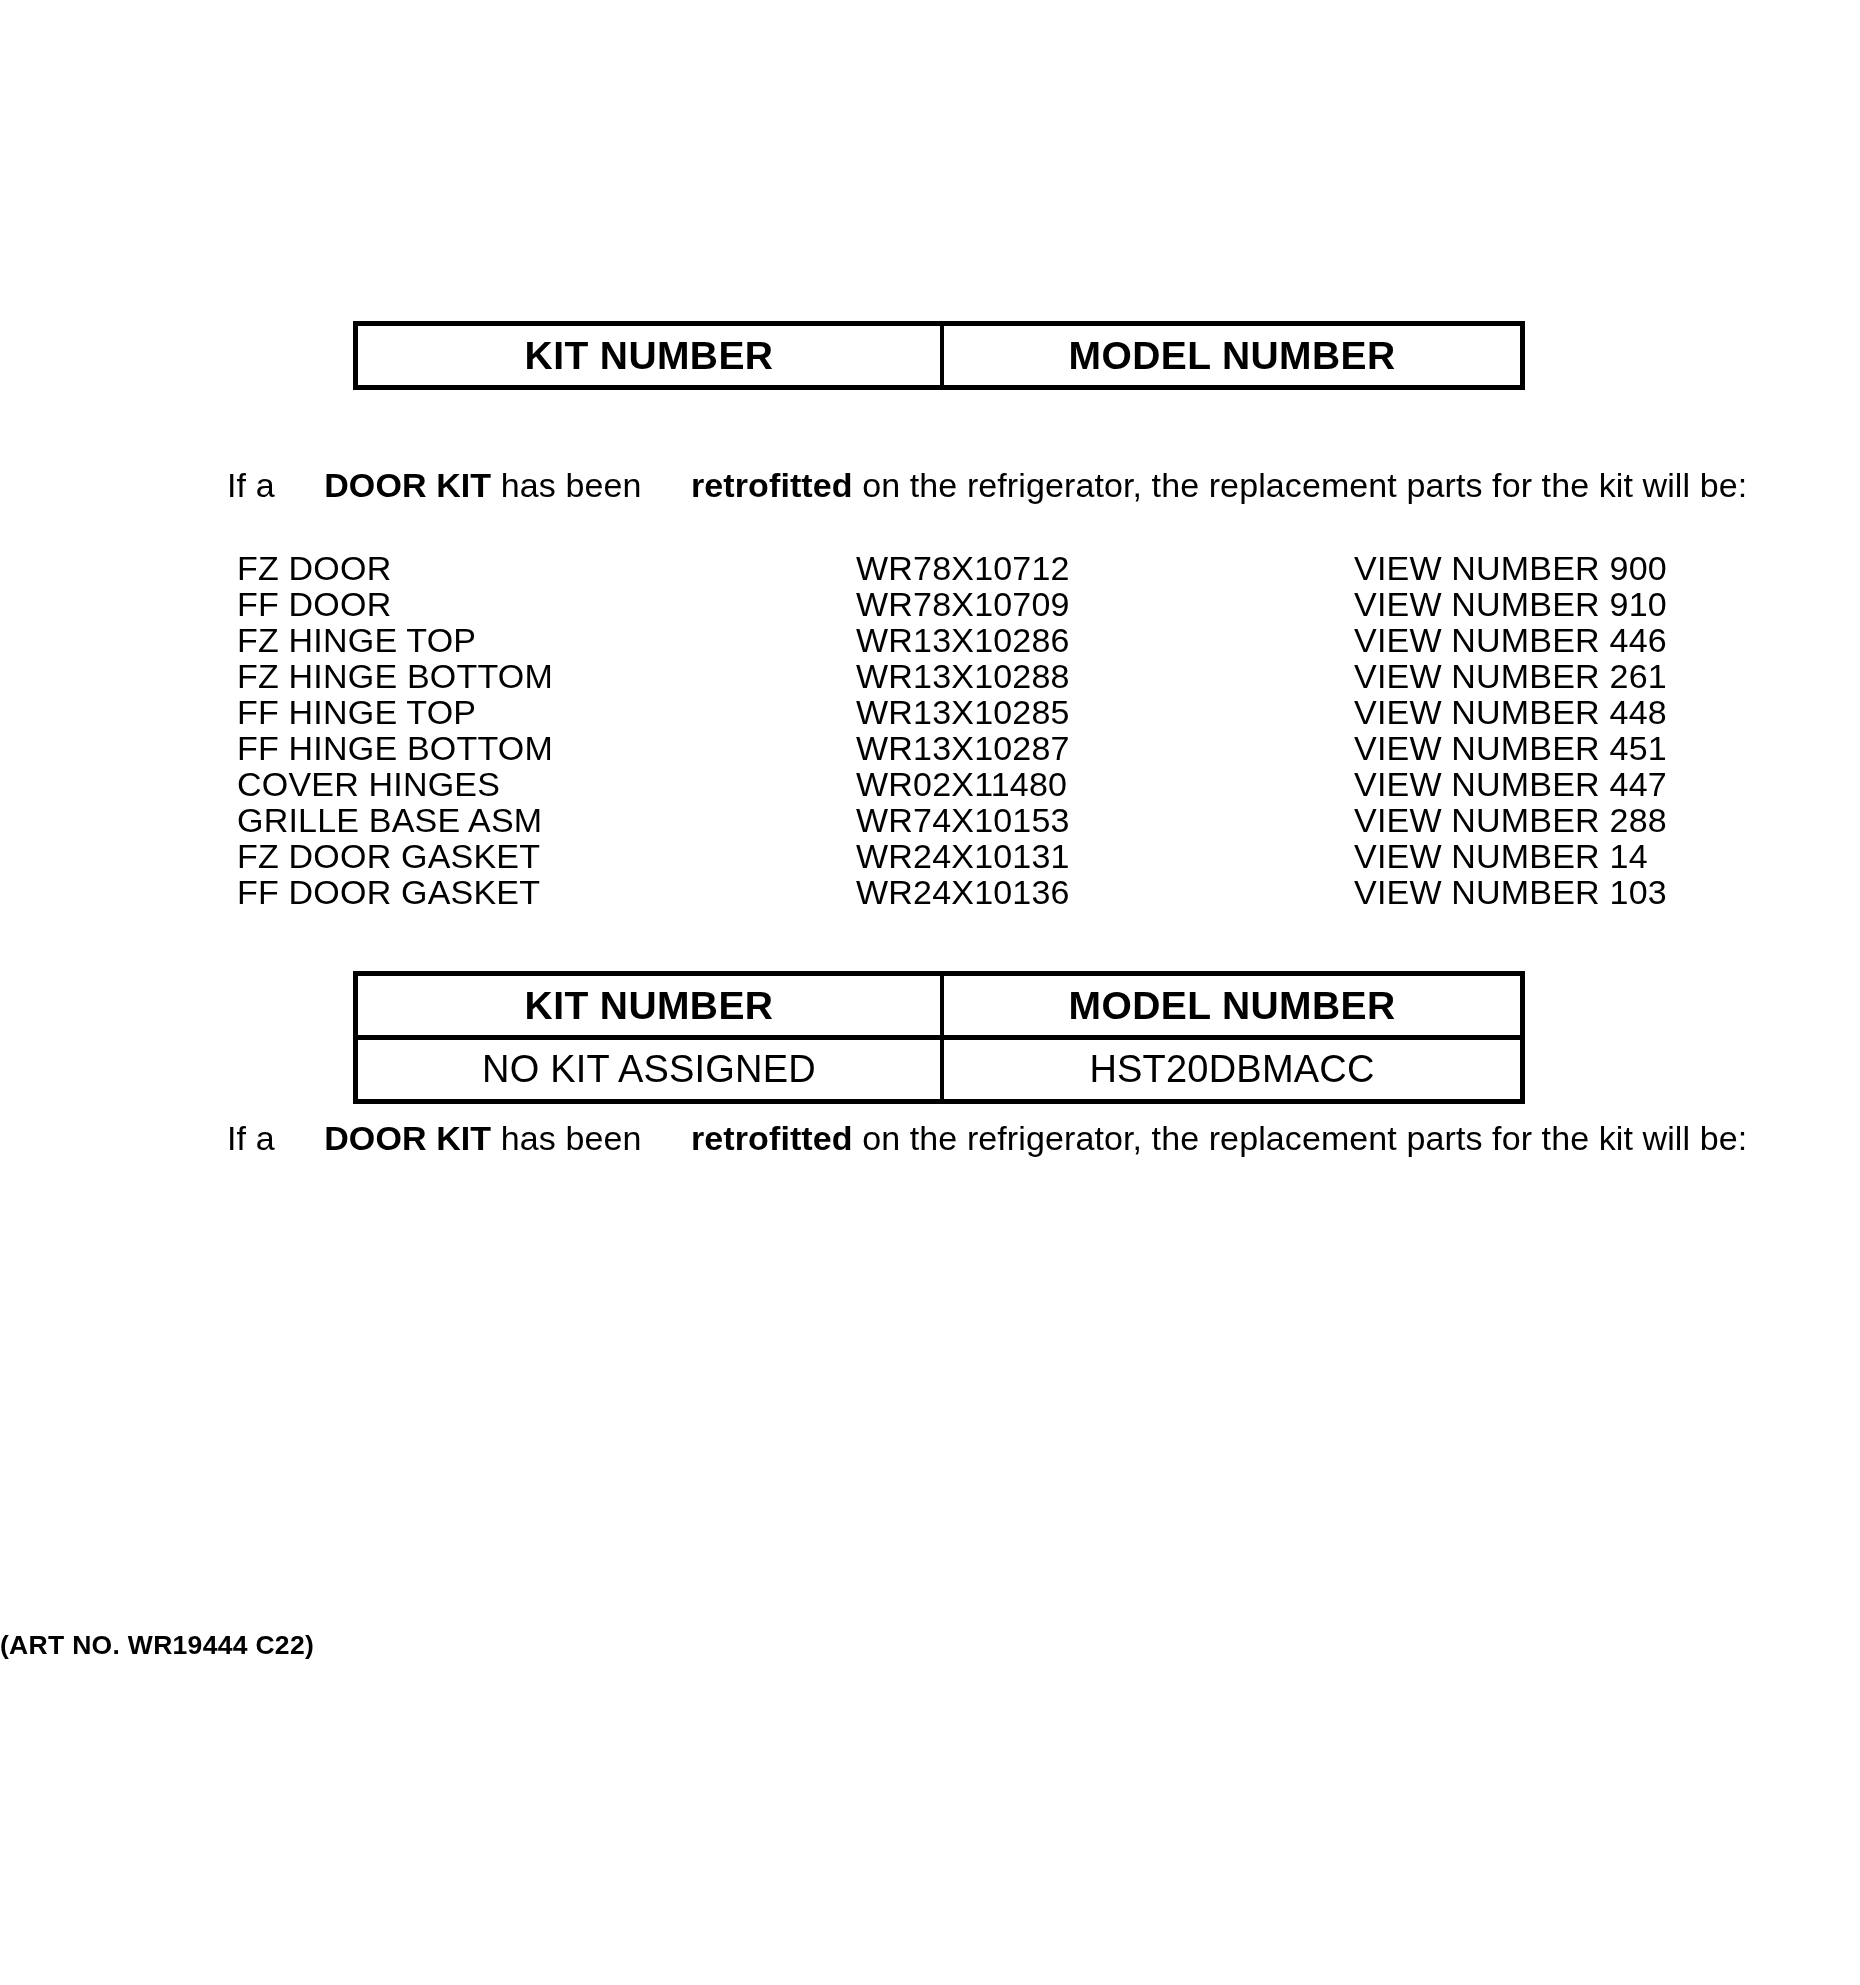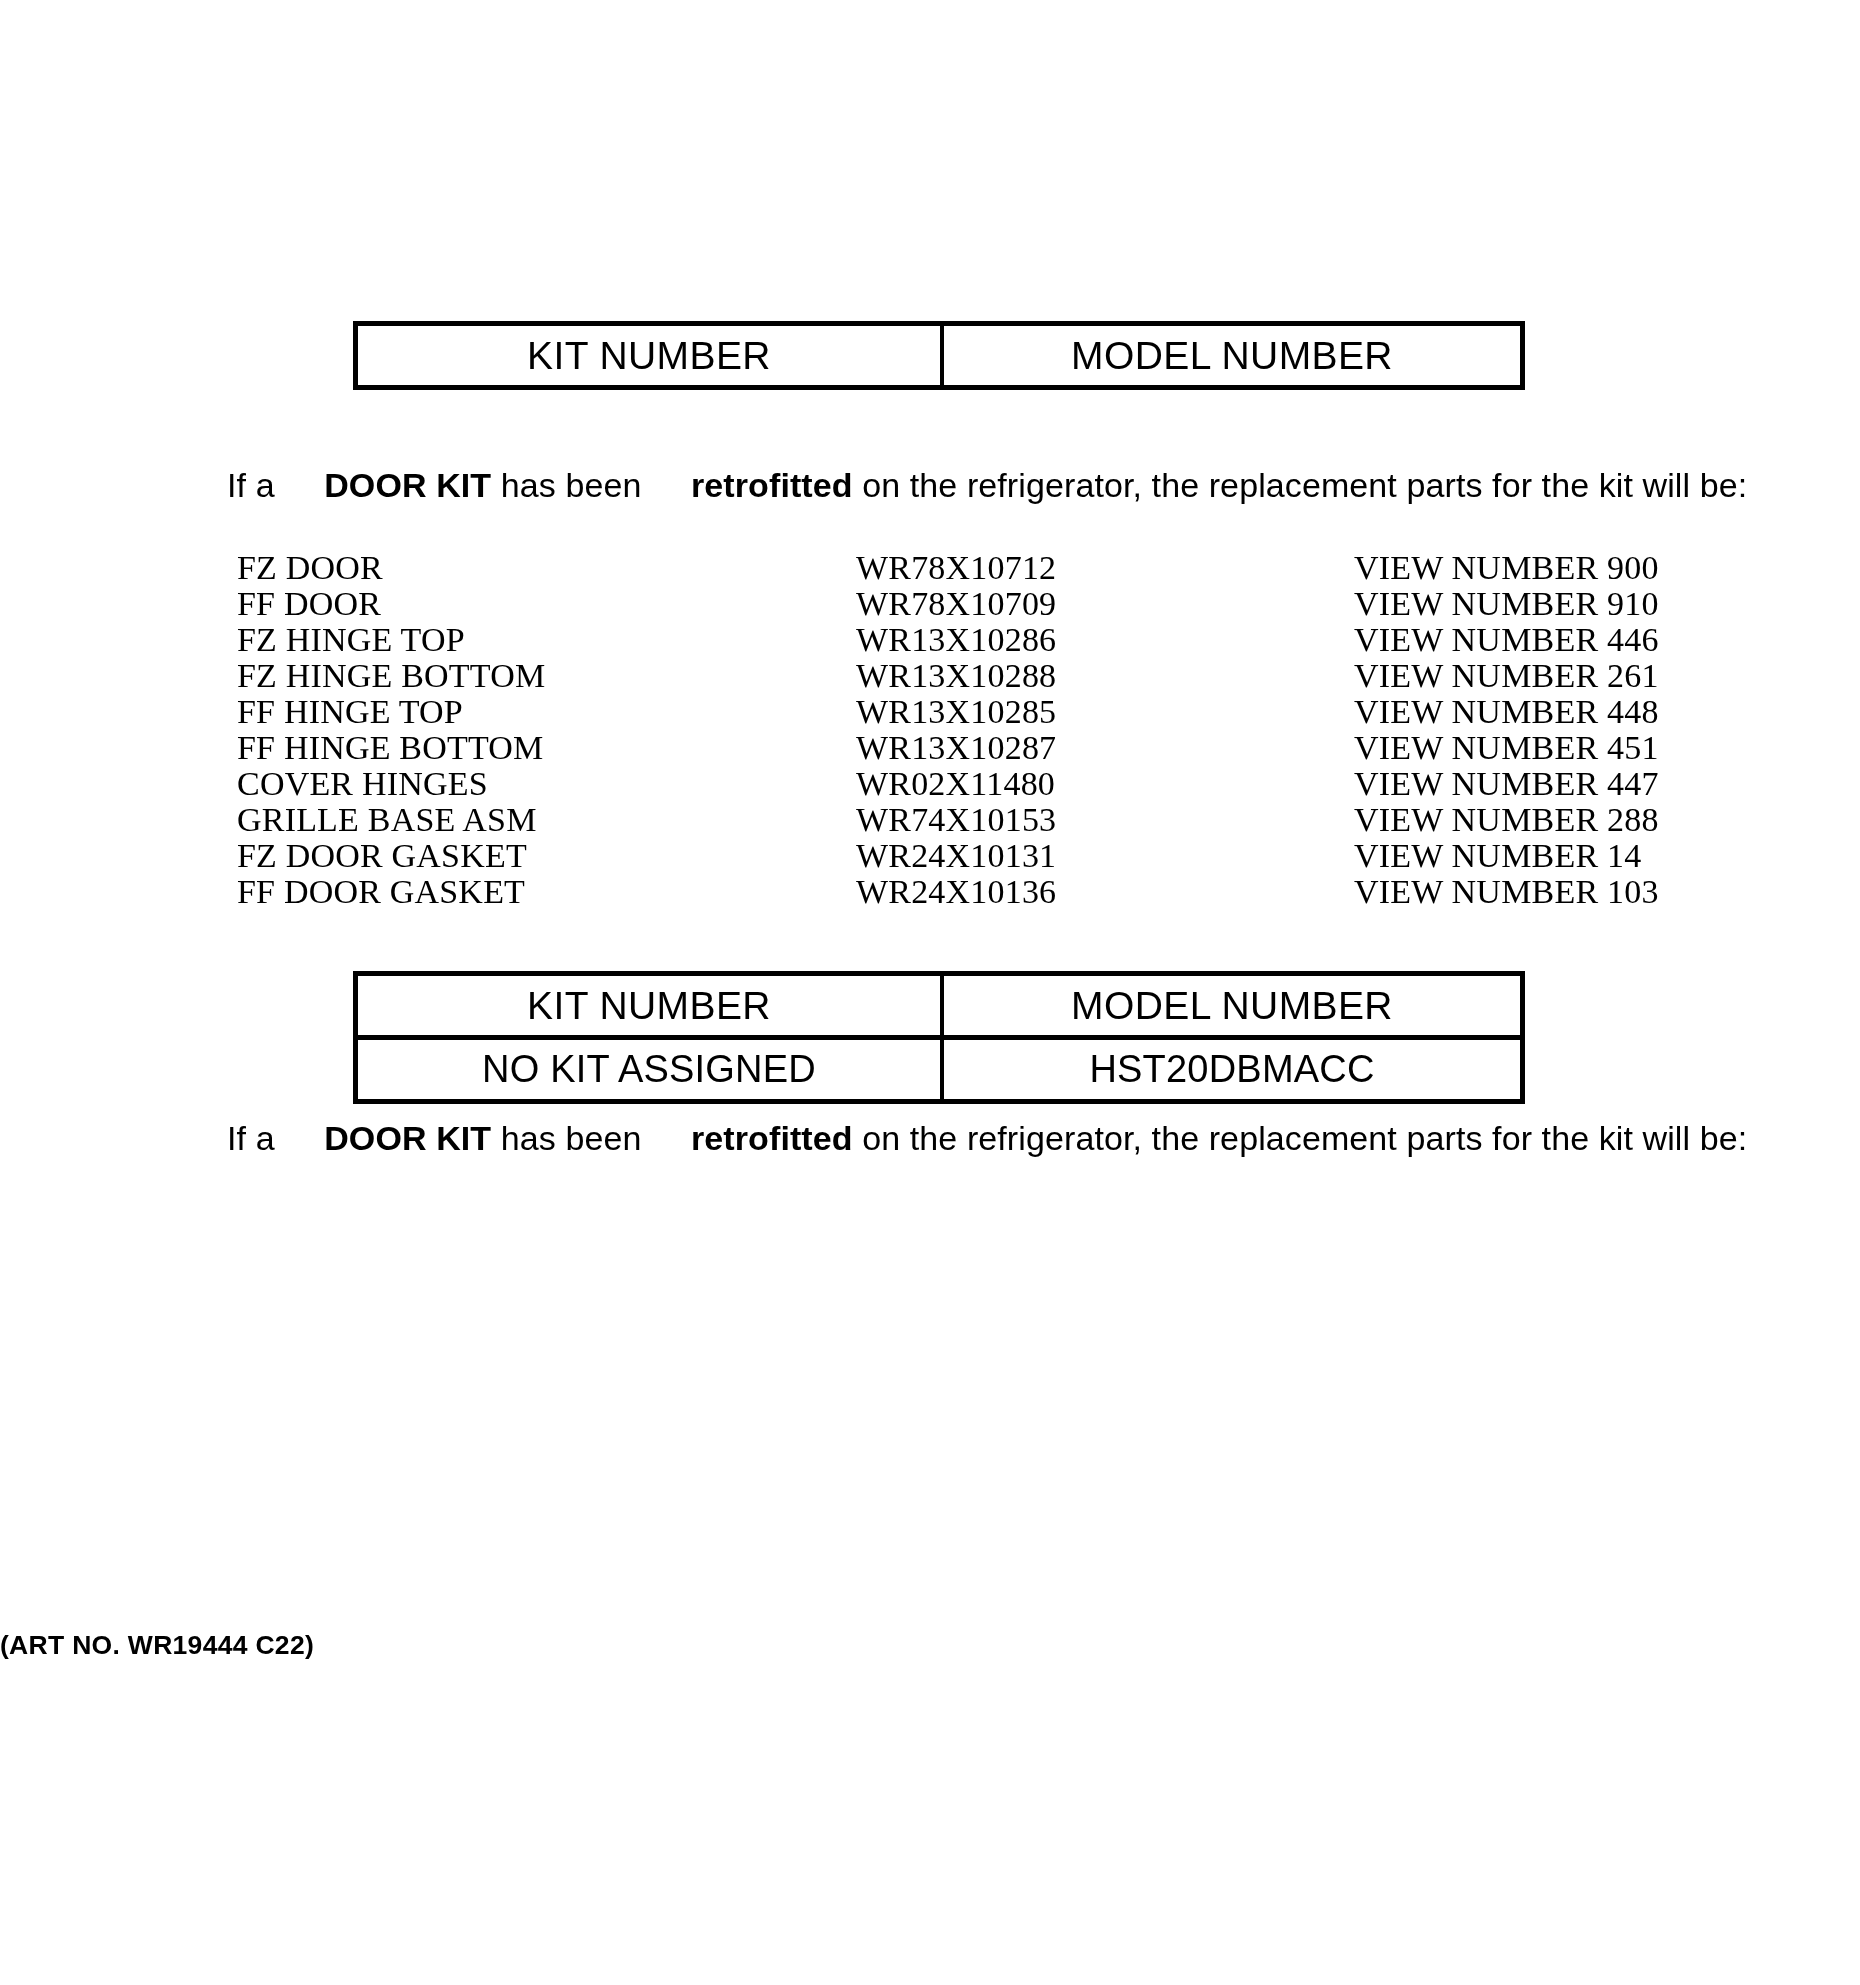--- a/index.html
+++ b/index.html
@@ -41,7 +41,7 @@
   }
   .kit-table tr.kit-header-row td {
     font-size: 39px;
-    font-weight: normal;
+    font-weight: bold;
     letter-spacing: 0.4px;
     border-bottom: 5.6px solid #000000;
   }

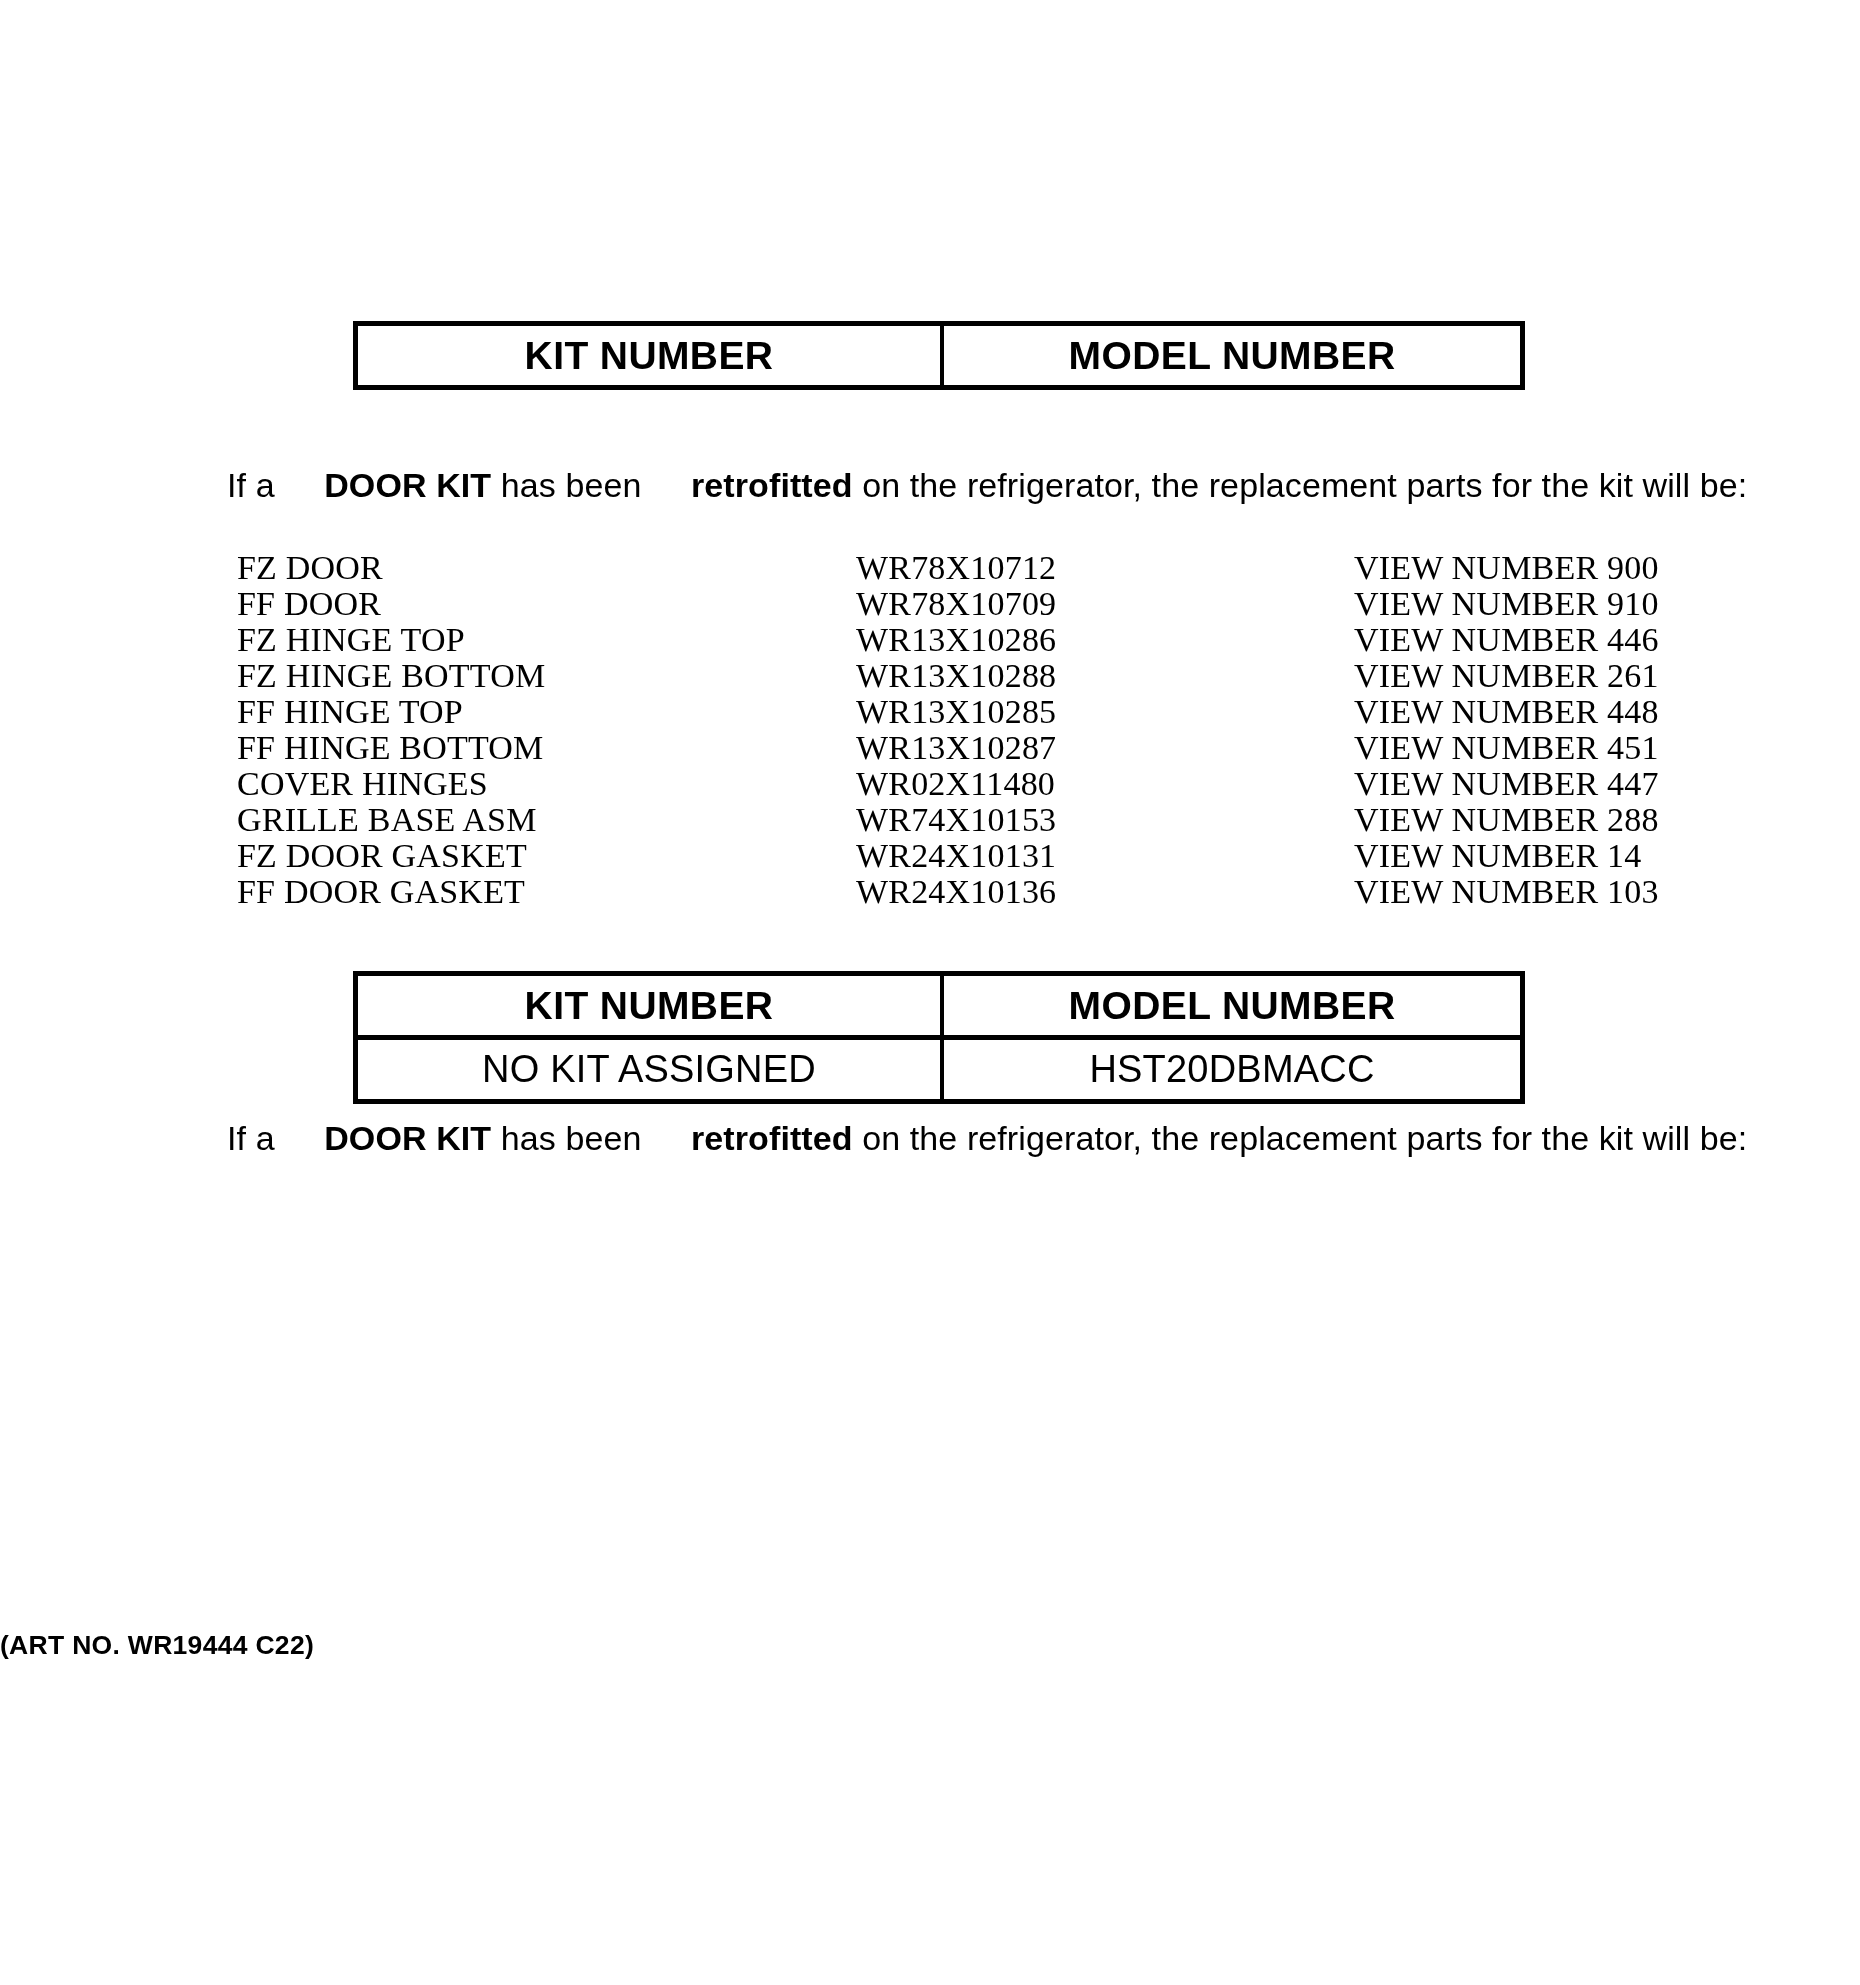--- a/index.html
+++ b/index.html
@@ -97,7 +97,6 @@
     line-height: 36px;
     letter-spacing: 0.2px;
     white-space: nowrap;
-    font-family: Liberation Serif, serif;
   }
   .parts-row .cell-desc  { left: 237px; }
   .parts-row .cell-part  { left: 856px; }

